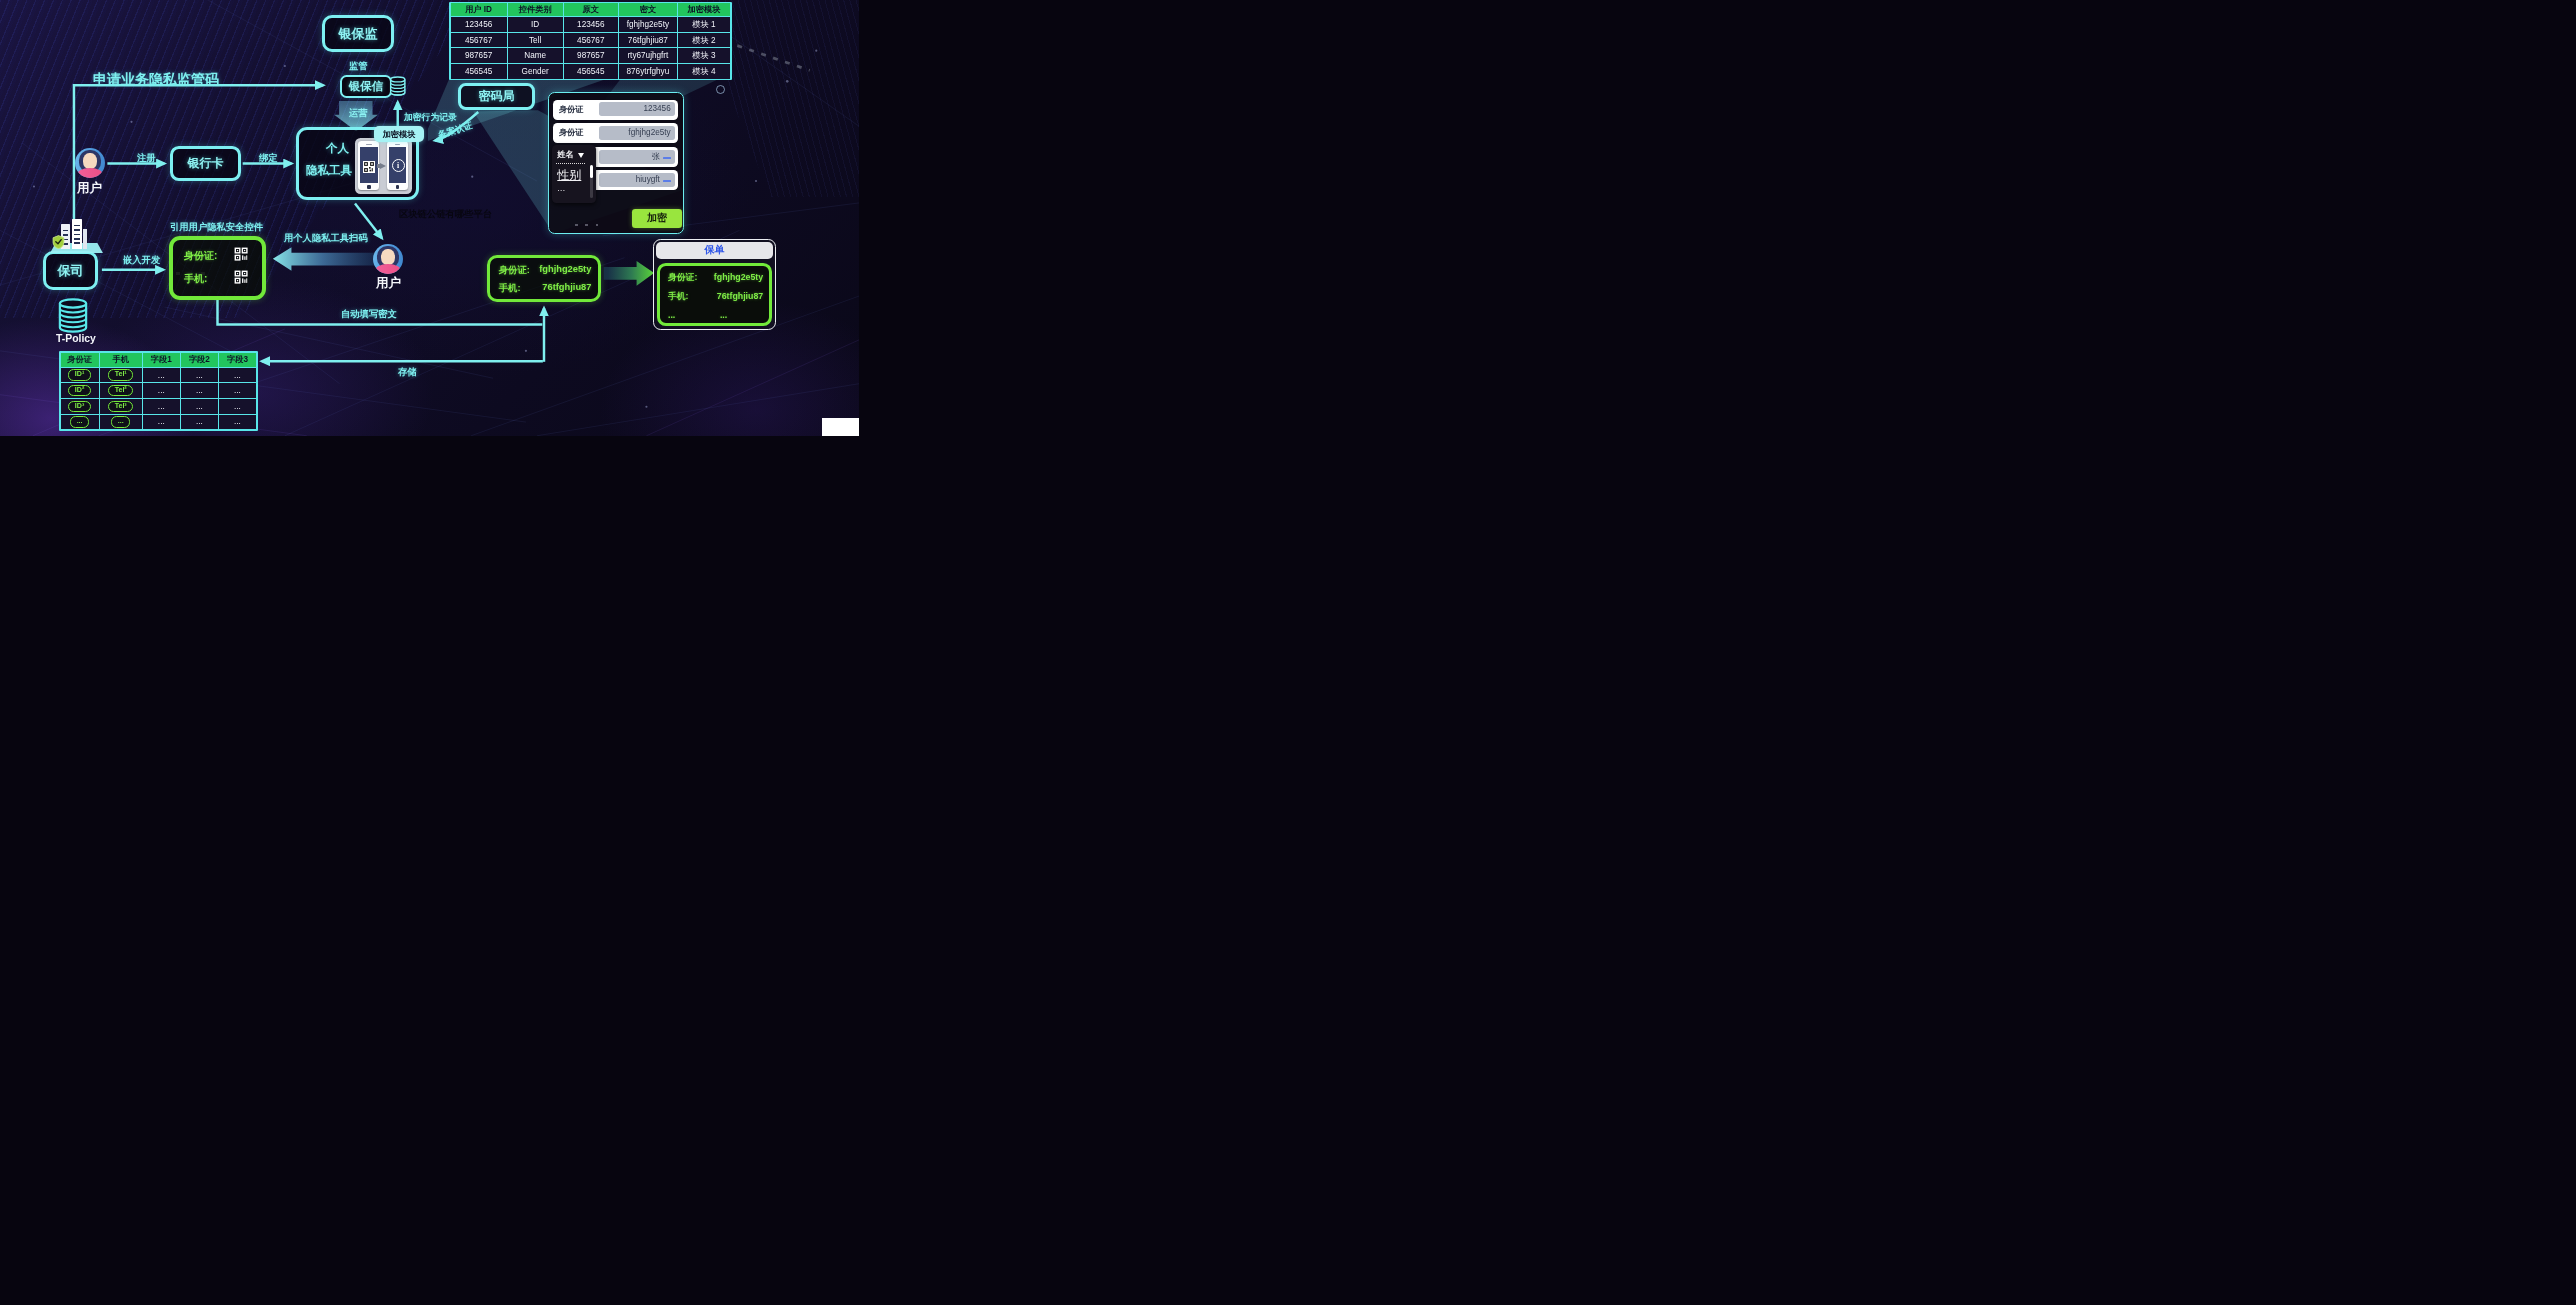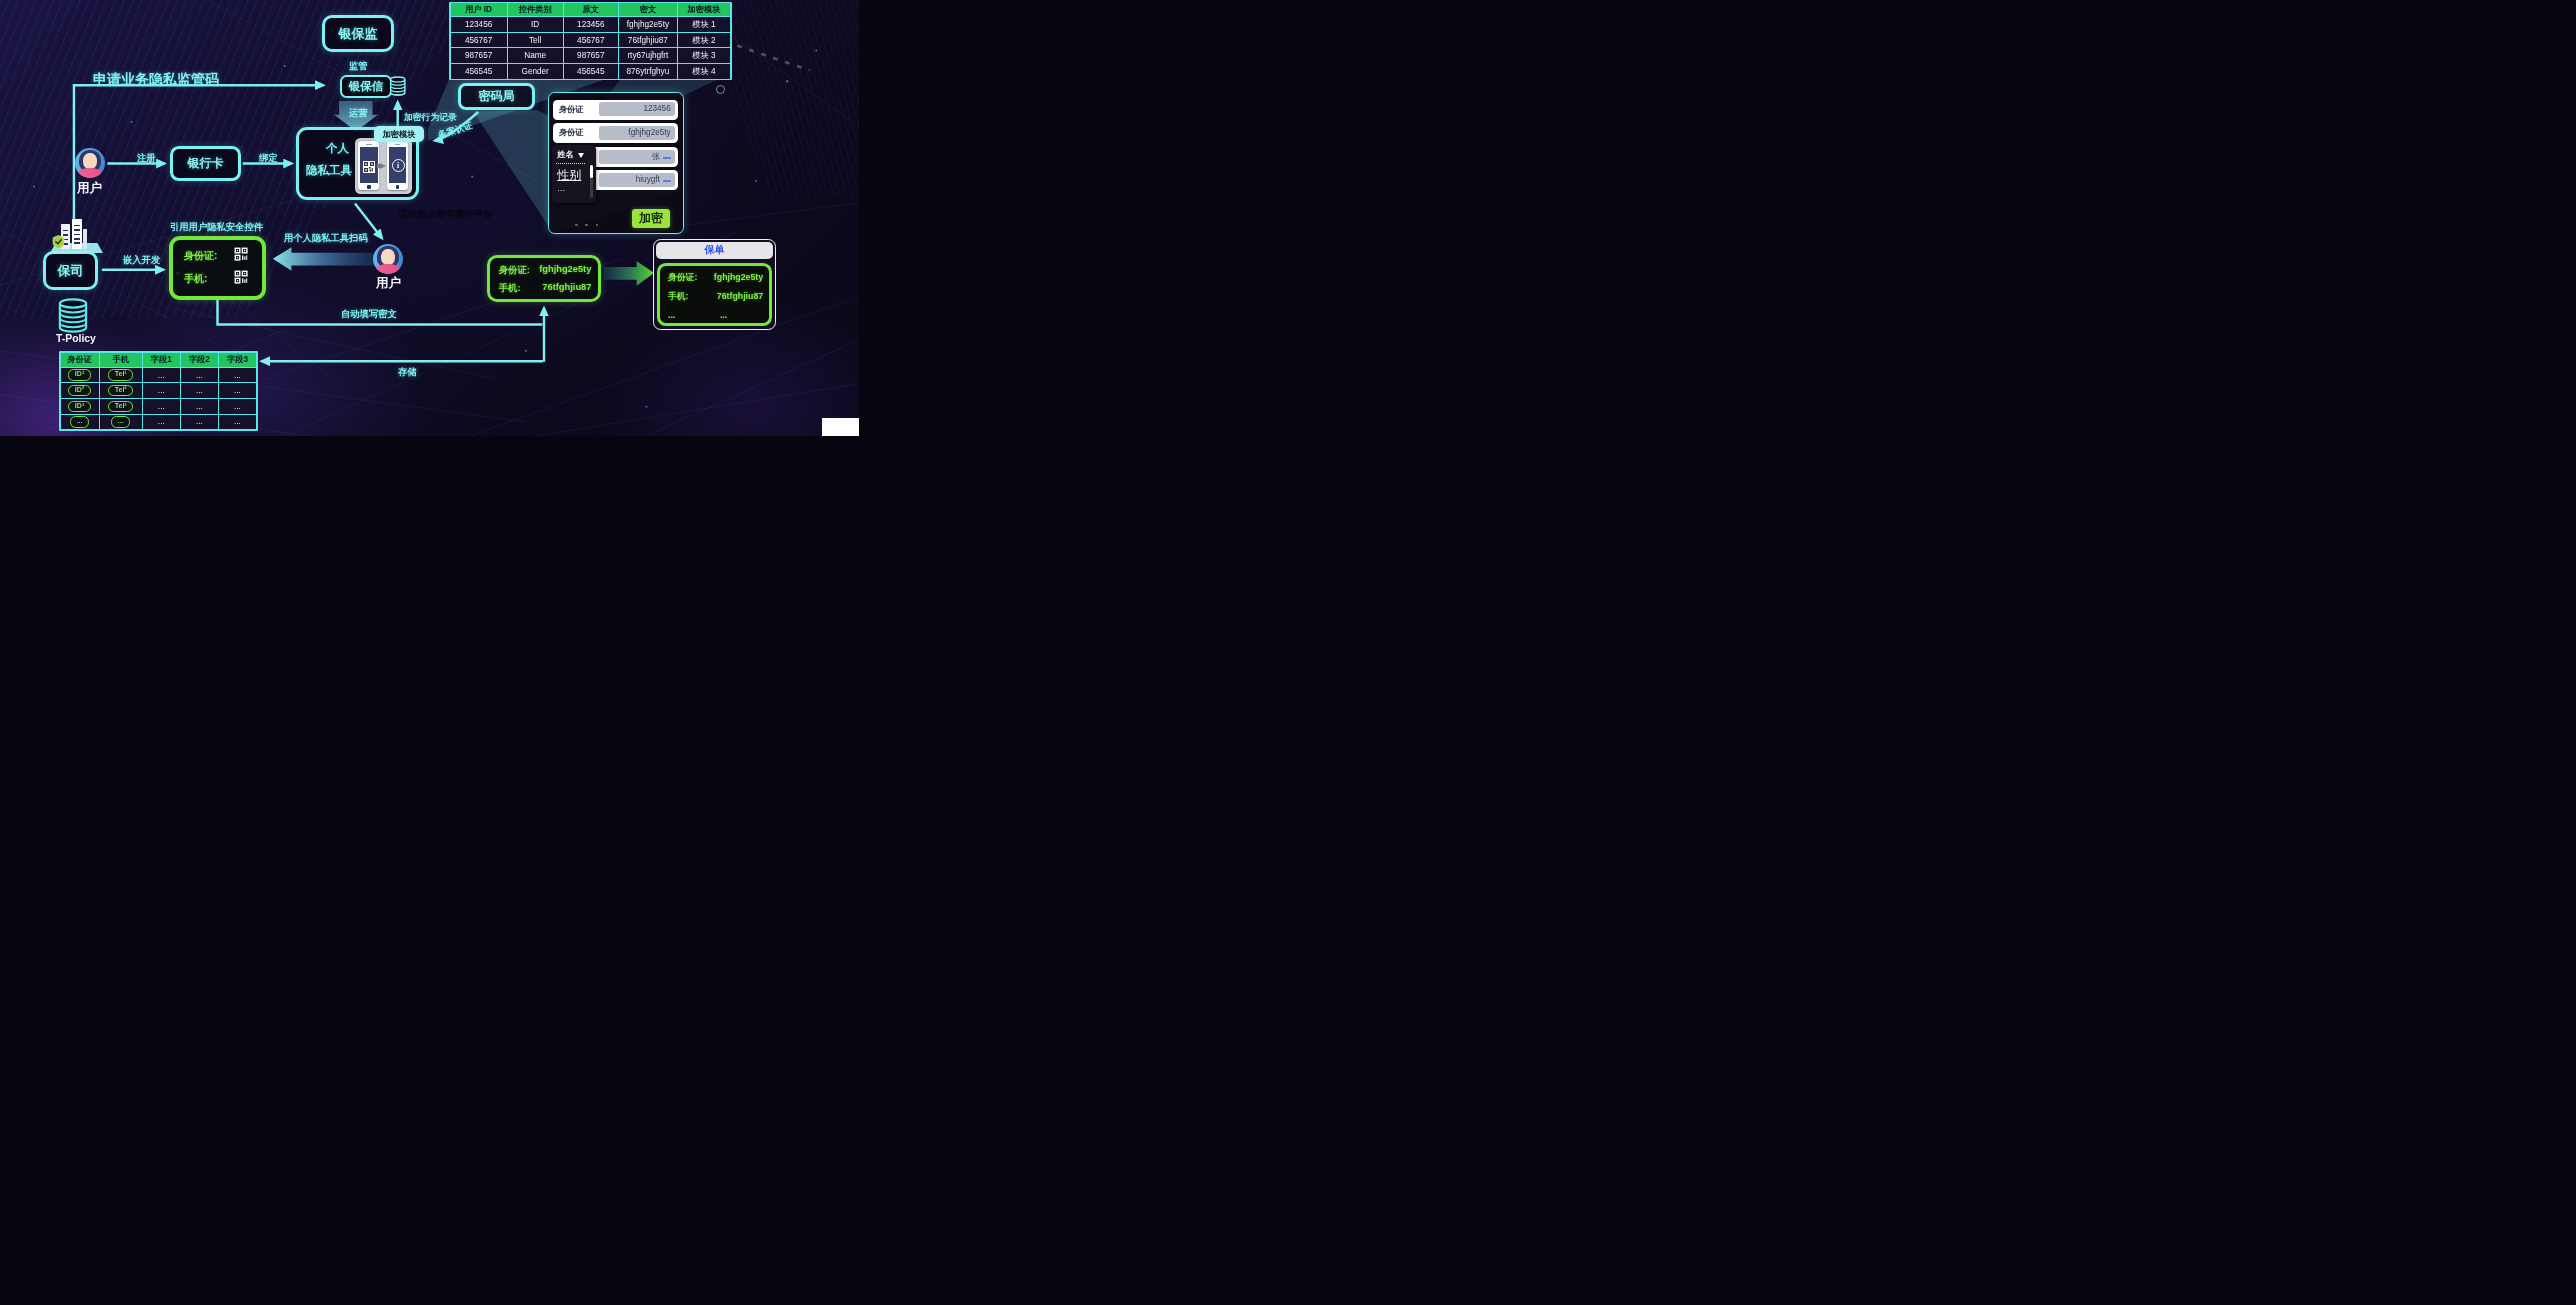--- a/index.html
+++ b/index.html
@@ -53,8 +53,8 @@
   .dd-more{position:absolute;left:5px;top:39px;font-size:8.2px;letter-spacing:0.5px;}
   .dd-track{position:absolute;right:3.8px;top:20px;width:2.7px;height:33px;background:rgba(255,255,255,.16);border-radius:1.6px;}
   .dd-thumb{position:absolute;right:3.8px;top:20px;width:2.7px;height:13px;background:#fff;border-radius:1.6px;}
-  .btn-enc{position:absolute;left:83px;top:116px;width:38px;height:18.6px;background:#99e53e;border-radius:3.3px;
-    color:#18230d;font-weight:bold;font-size:12px;display:flex;align-items:center;justify-content:center;z-index:9;
+  .btn-enc{position:absolute;left:83px;top:116px;width:50px;height:18.6px;background:#99e53e;border-radius:3.3px;
+    color:#18230d;font-weight:bold;font-size:10px;display:flex;align-items:center;justify-content:center;z-index:9;
     box-shadow:0 0 5.5px rgba(150,230,70,.4);}
   .pdots span{display:inline-block;width:2.7px;height:2.2px;background:rgba(150,150,165,.55);margin-right:7.7px;}
   

